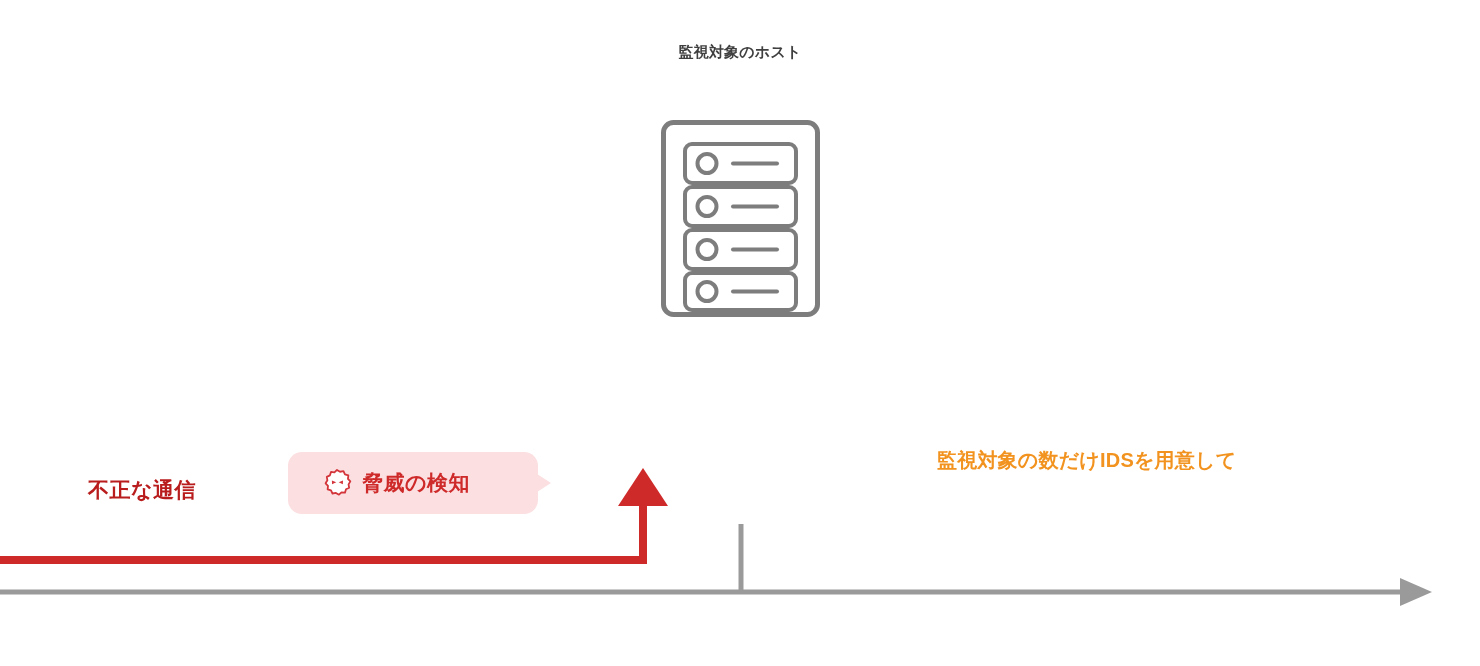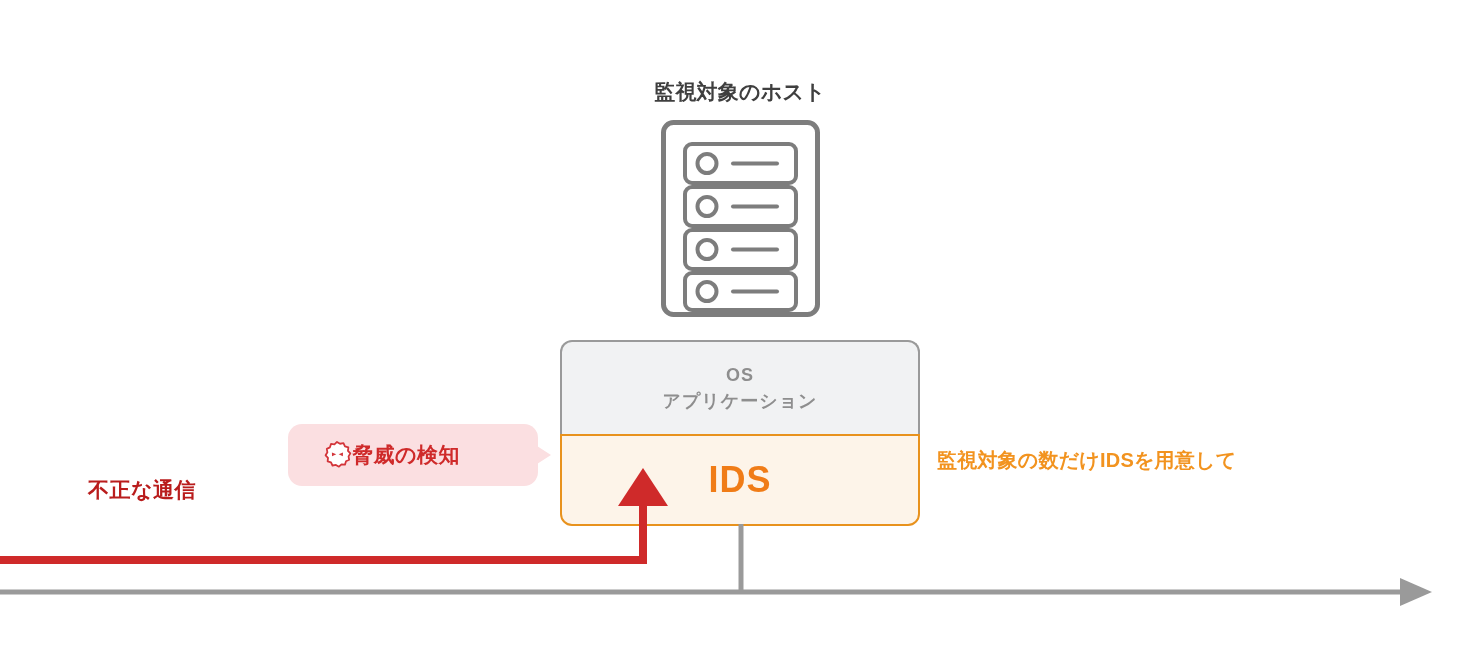--- a/index.html
+++ b/index.html
@@ -28,10 +28,9 @@
     text-align: center;
     color: #3f3f3f;
     font-weight: bold;
-    font-size: 21px;
+    font-size: 15px;
     line-height: 31px;
     letter-spacing: 0.2px;
-    margin-top: 40px;
   }
   .host-title .line2 { display: block; }
 

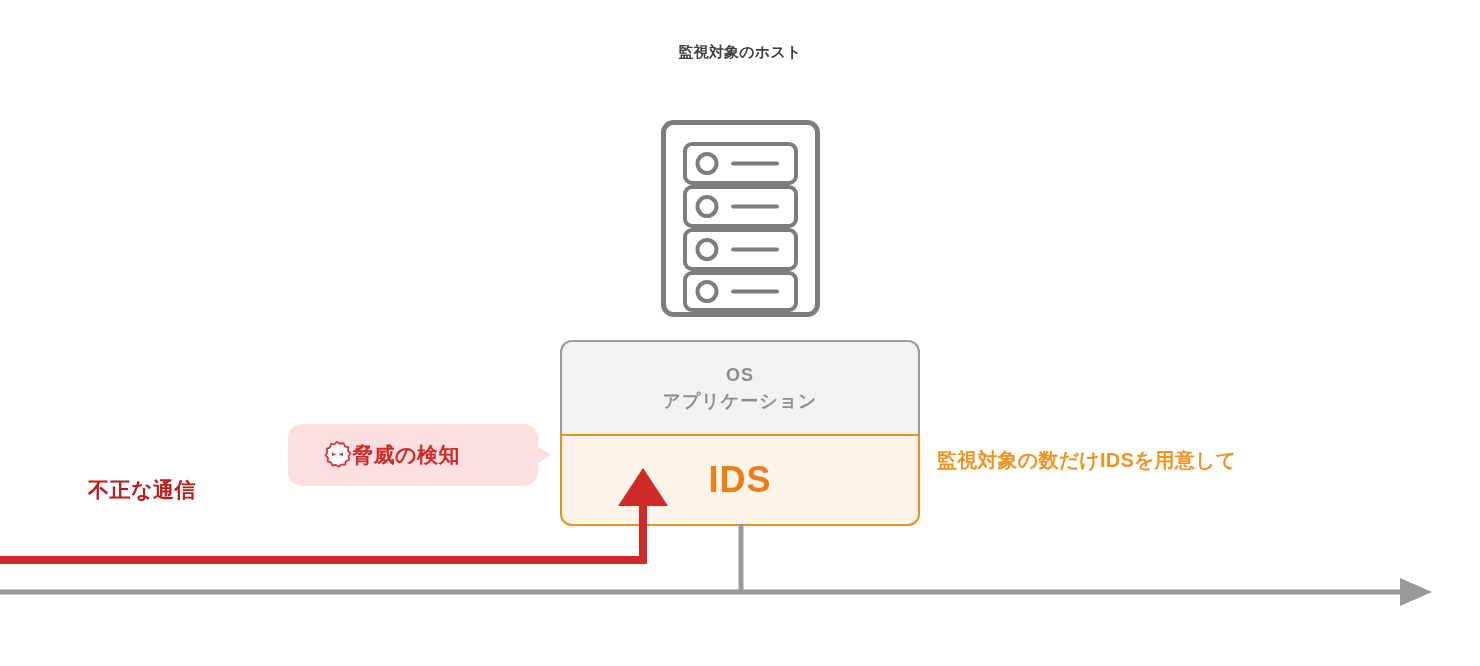--- a/index.html
+++ b/index.html
@@ -191,15 +191,6 @@
     </svg>
   </div>
 
-  <div class="stack-box">
-    <div class="stack-os">
-      <span>OS</span>
-      <span>アプリケーション</span>
-    </div>
-    <div class="stack-ids">
-      <span>IDS</span>
-    </div>
-  </div>
 
   <div class="threat-badge">
     <span class="tail"></span>

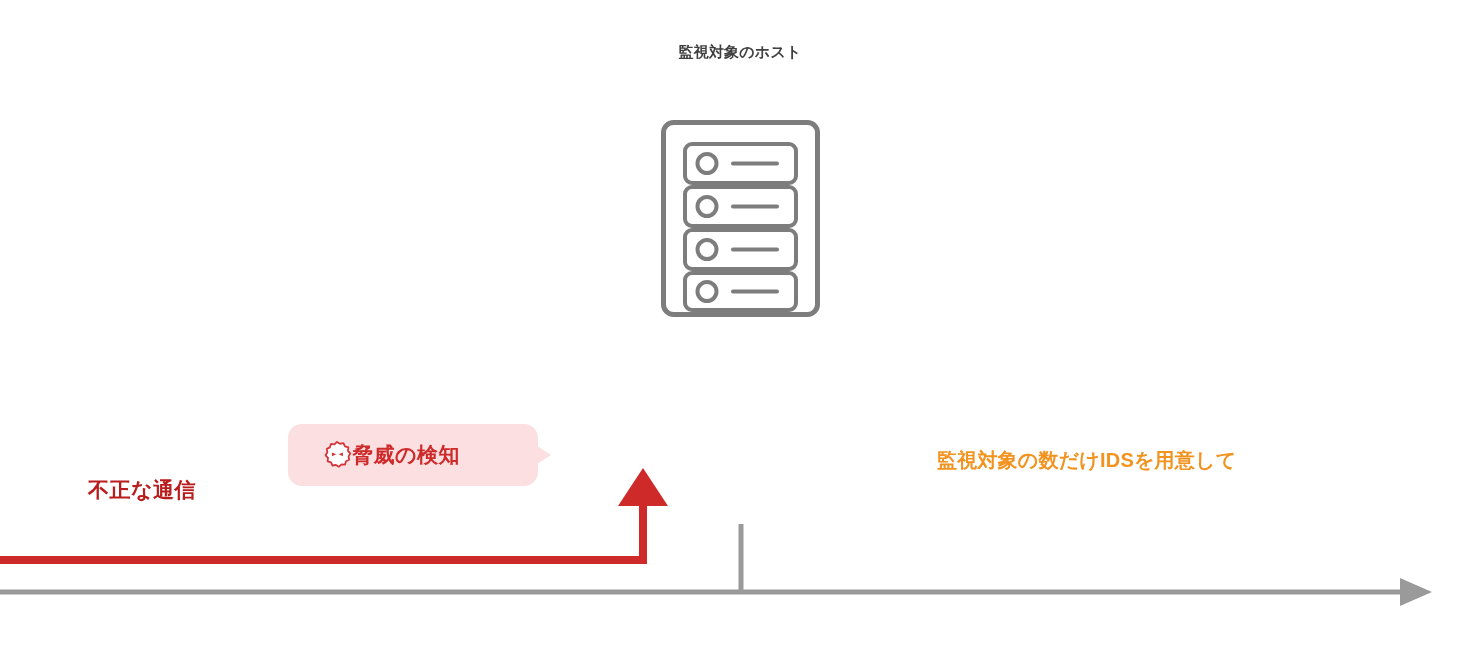--- a/index.html
+++ b/index.html
@@ -95,13 +95,14 @@
   .threat-badge {
     position: absolute;
     left: 288px;
-    top: 424px;
+    top: 452px;
     width: 250px;
     height: 62px;
     background: #fbdfe1;
     border-radius: 14px;
     display: flex;
     align-items: center;
+    gap: 10px;
     padding-left: 34px;
     box-sizing: border-box;
   }

